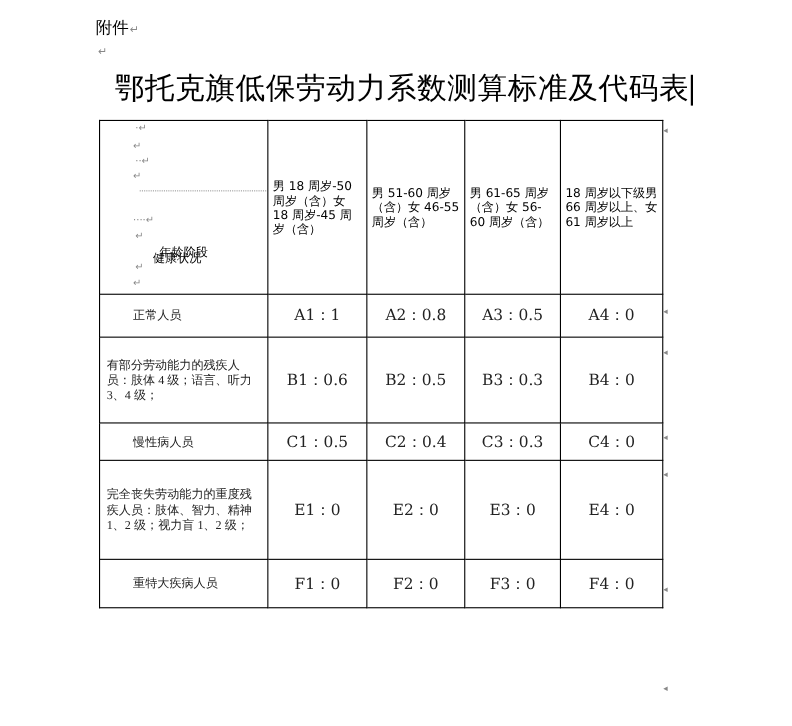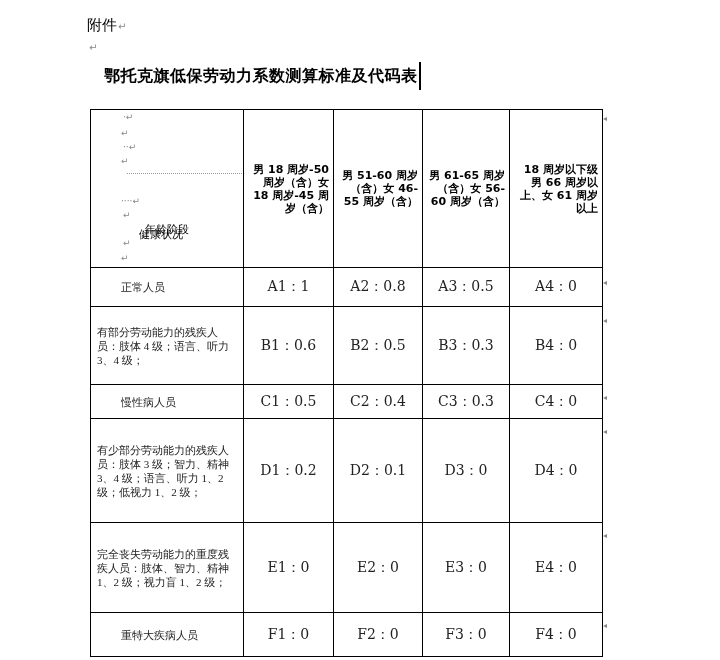--- a/index.html
+++ b/index.html
@@ -8,7 +8,7 @@
   .attach { position:absolute; left:87px; top:16px; font-size:15px; }
   .pm { color:#888; font-size:10px; margin-left:1px; }
   .blank-mark { position:absolute; left:88px; top:42px; }
-  .title { position:absolute; left:104px; top:62px; font-size:16px; font-weight:bold;
+  .title { position:absolute; left:104px; top:62px; font-size:27px; font-weight:normal;
            font-family:"DejaVu Serif", serif; letter-spacing:0.5px; }
   .cursor { display:inline-block; width:2px; height:28px; background:#000; vertical-align:middle; margin-left:1px; }
   table { position:absolute; left:90px; top:109px; border-collapse:collapse; table-layout:fixed; }

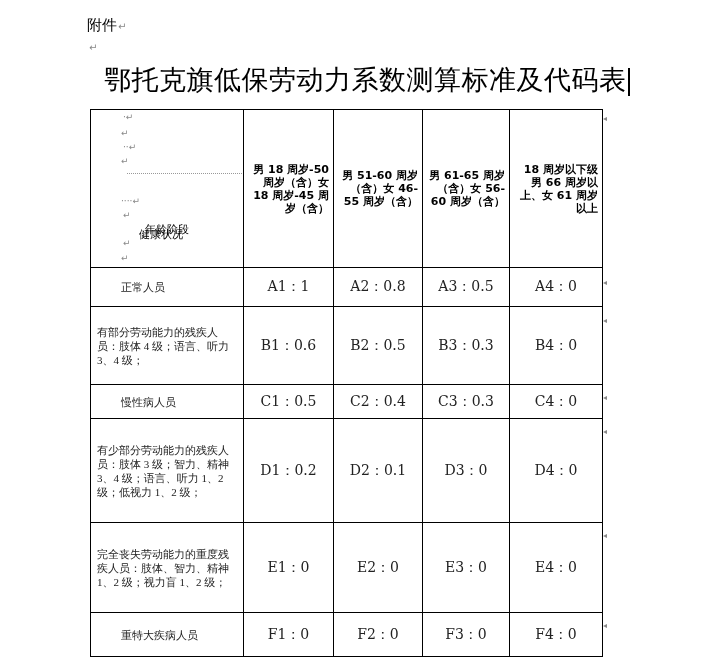--- a/index.html
+++ b/index.html
@@ -13,7 +13,7 @@
   .cursor { display:inline-block; width:2px; height:28px; background:#000; vertical-align:middle; margin-left:1px; }
   table { position:absolute; left:90px; top:109px; border-collapse:collapse; table-layout:fixed; }
   td { border:1.5px solid #000; padding:0; vertical-align:middle; font-size:11px; }
-  .hdr { text-align:right; line-height:13px; padding:0 4px;font-weight:bold; }
+  .hdr { text-align:left; line-height:13px; padding:0 4px; }
   .diag { position:relative; height:157px; font-size:11px; color:#000; }
   .diag .line { position:absolute; left:36px; top:63px; width:115px; border-top:1px dotted #999; }
   .diag .l1 { position:absolute; left:48px; top:77px;margin-top:40px; }

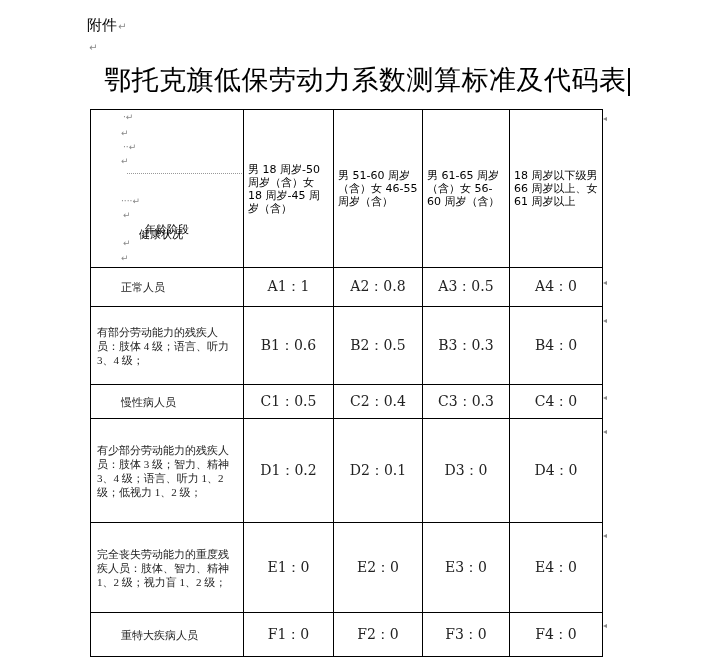--- a/index.html
+++ b/index.html
@@ -81,13 +81,6 @@
     <td class="val">C3：0.3</td>
     <td class="val">C4：0</td>
   </tr>
-  <tr style="height:104px">
-    <td class="rowlbl">有少部分劳动能力的残疾人员：肢体 3 级；智力、精神 3、4 级；语言、听力 1、2 级；低视力 1、2 级；</td>
-    <td class="val">D1：0.2</td>
-    <td class="val">D2：0.1</td>
-    <td class="val">D3：0</td>
-    <td class="val">D4：0</td>
-  </tr>
   <tr style="height:90px">
     <td class="rowlbl">完全丧失劳动能力的重度残疾人员：肢体、智力、精神 1、2 级；视力盲 1、2 级；</td>
     <td class="val">E1：0</td>

